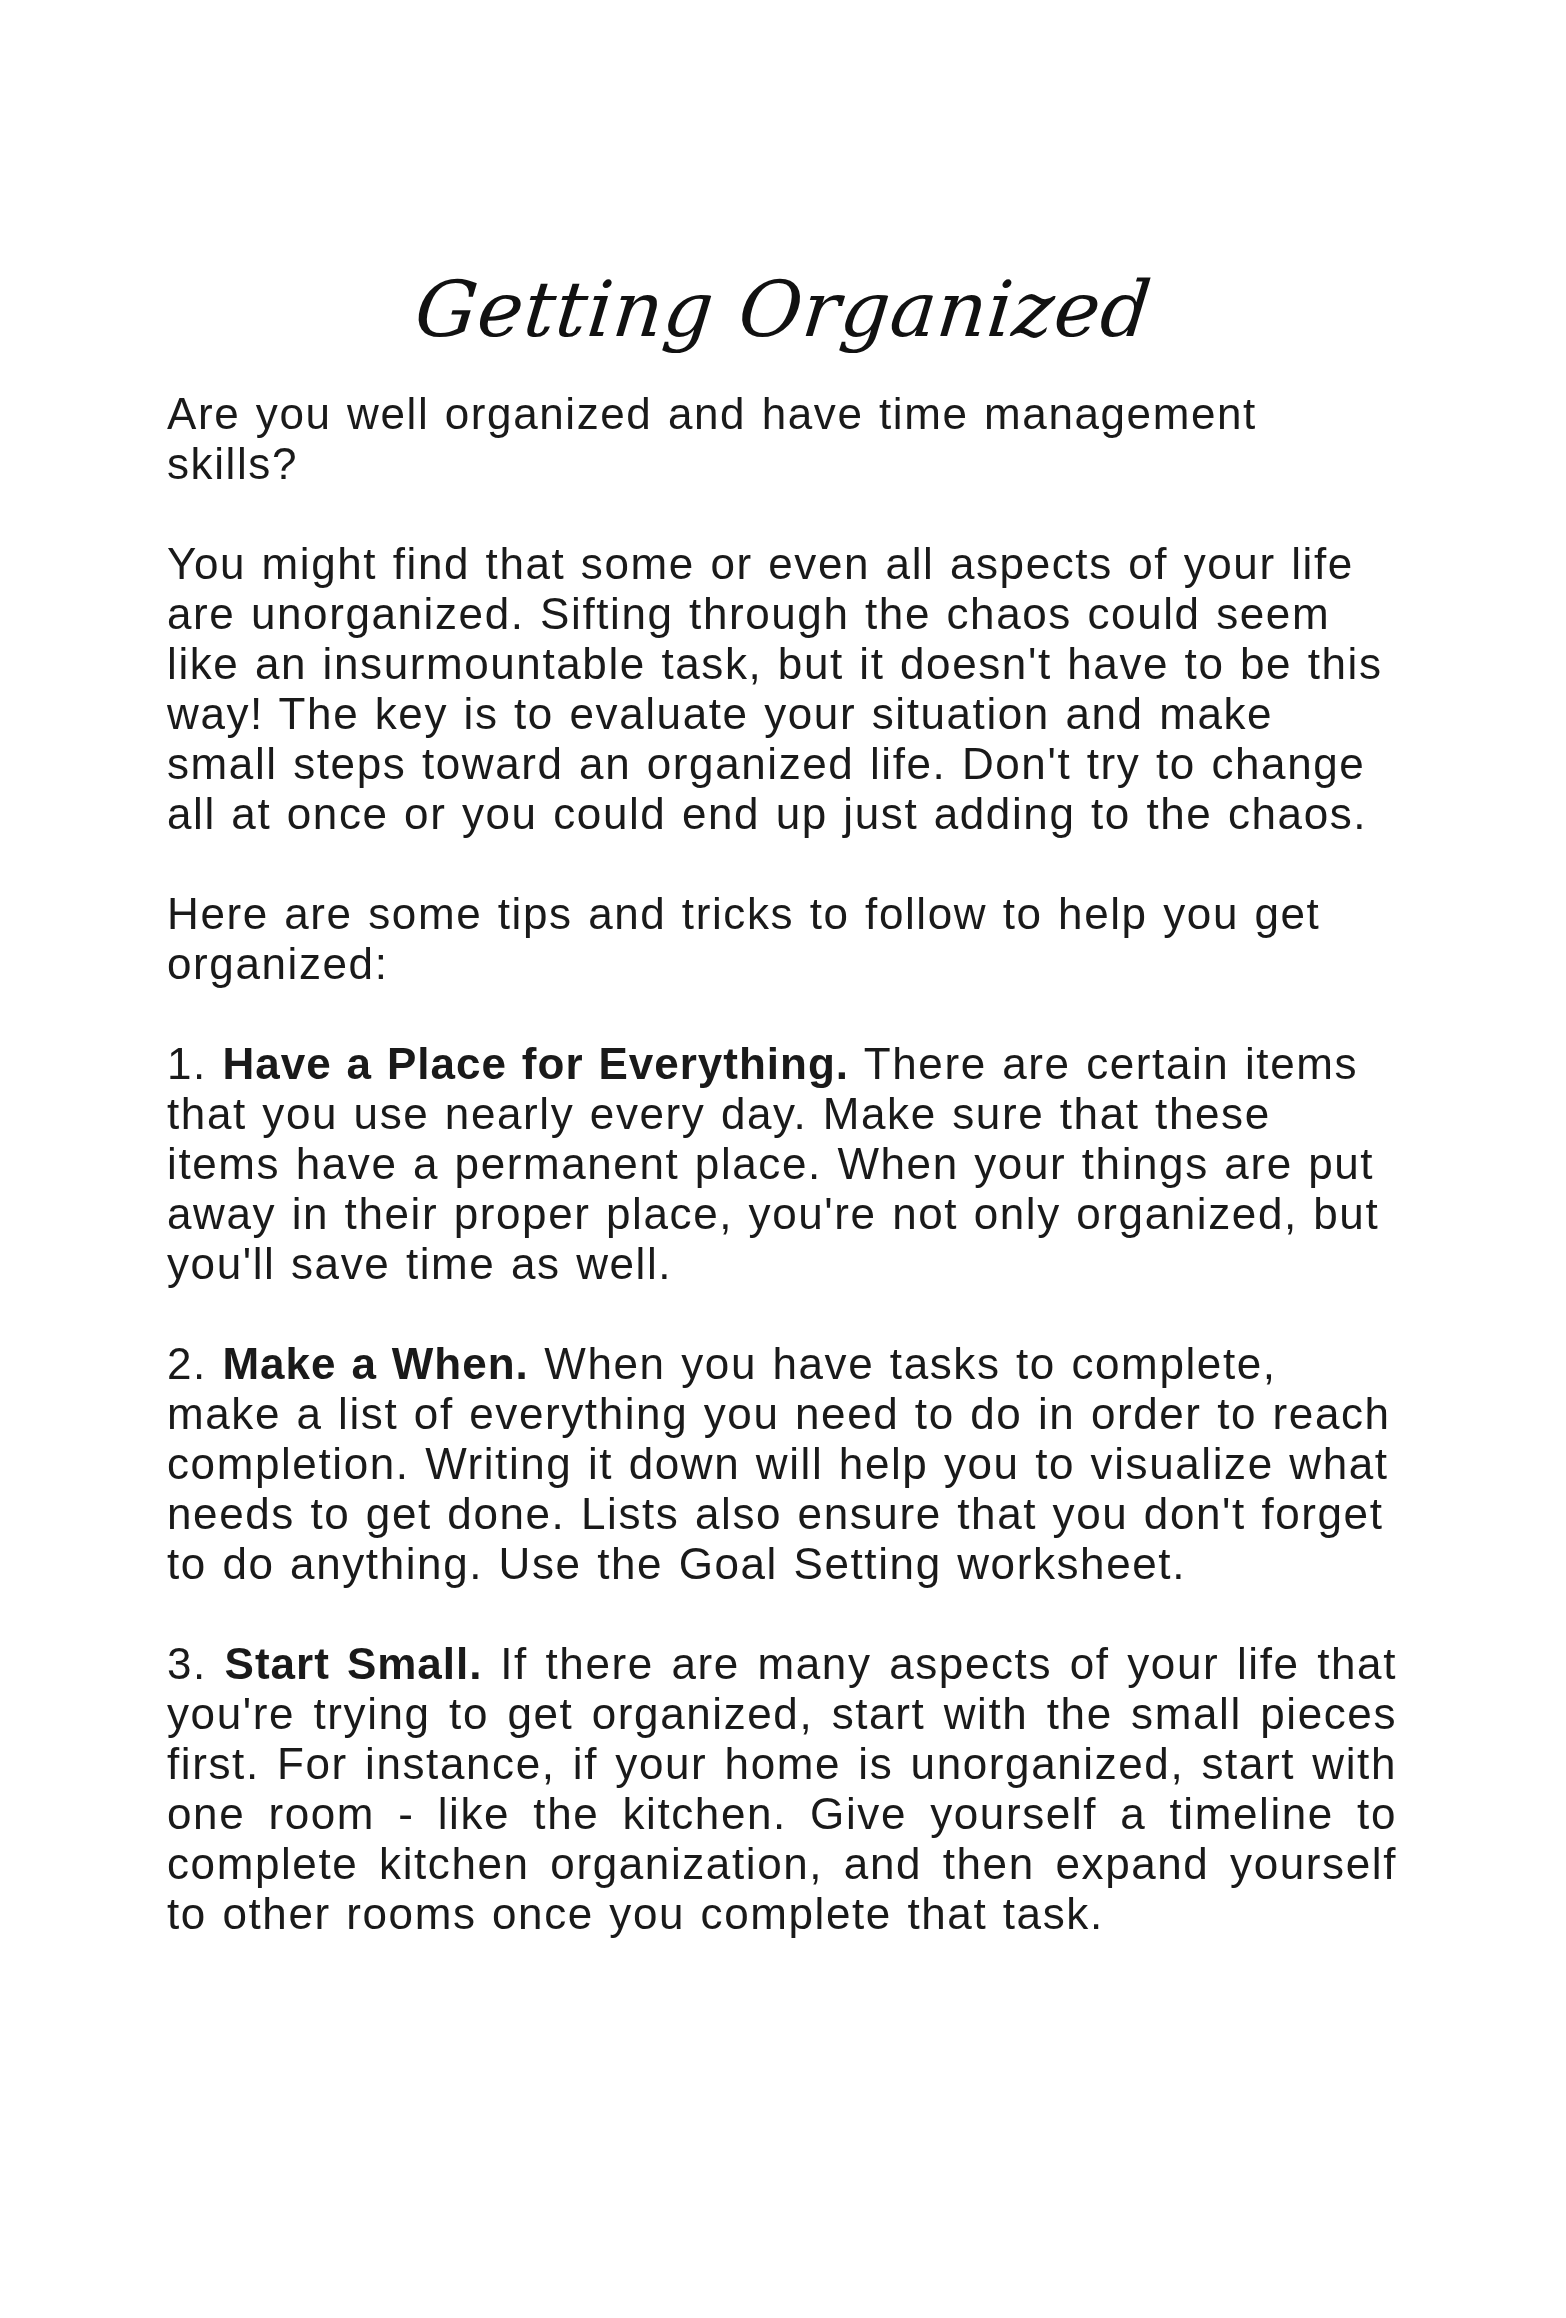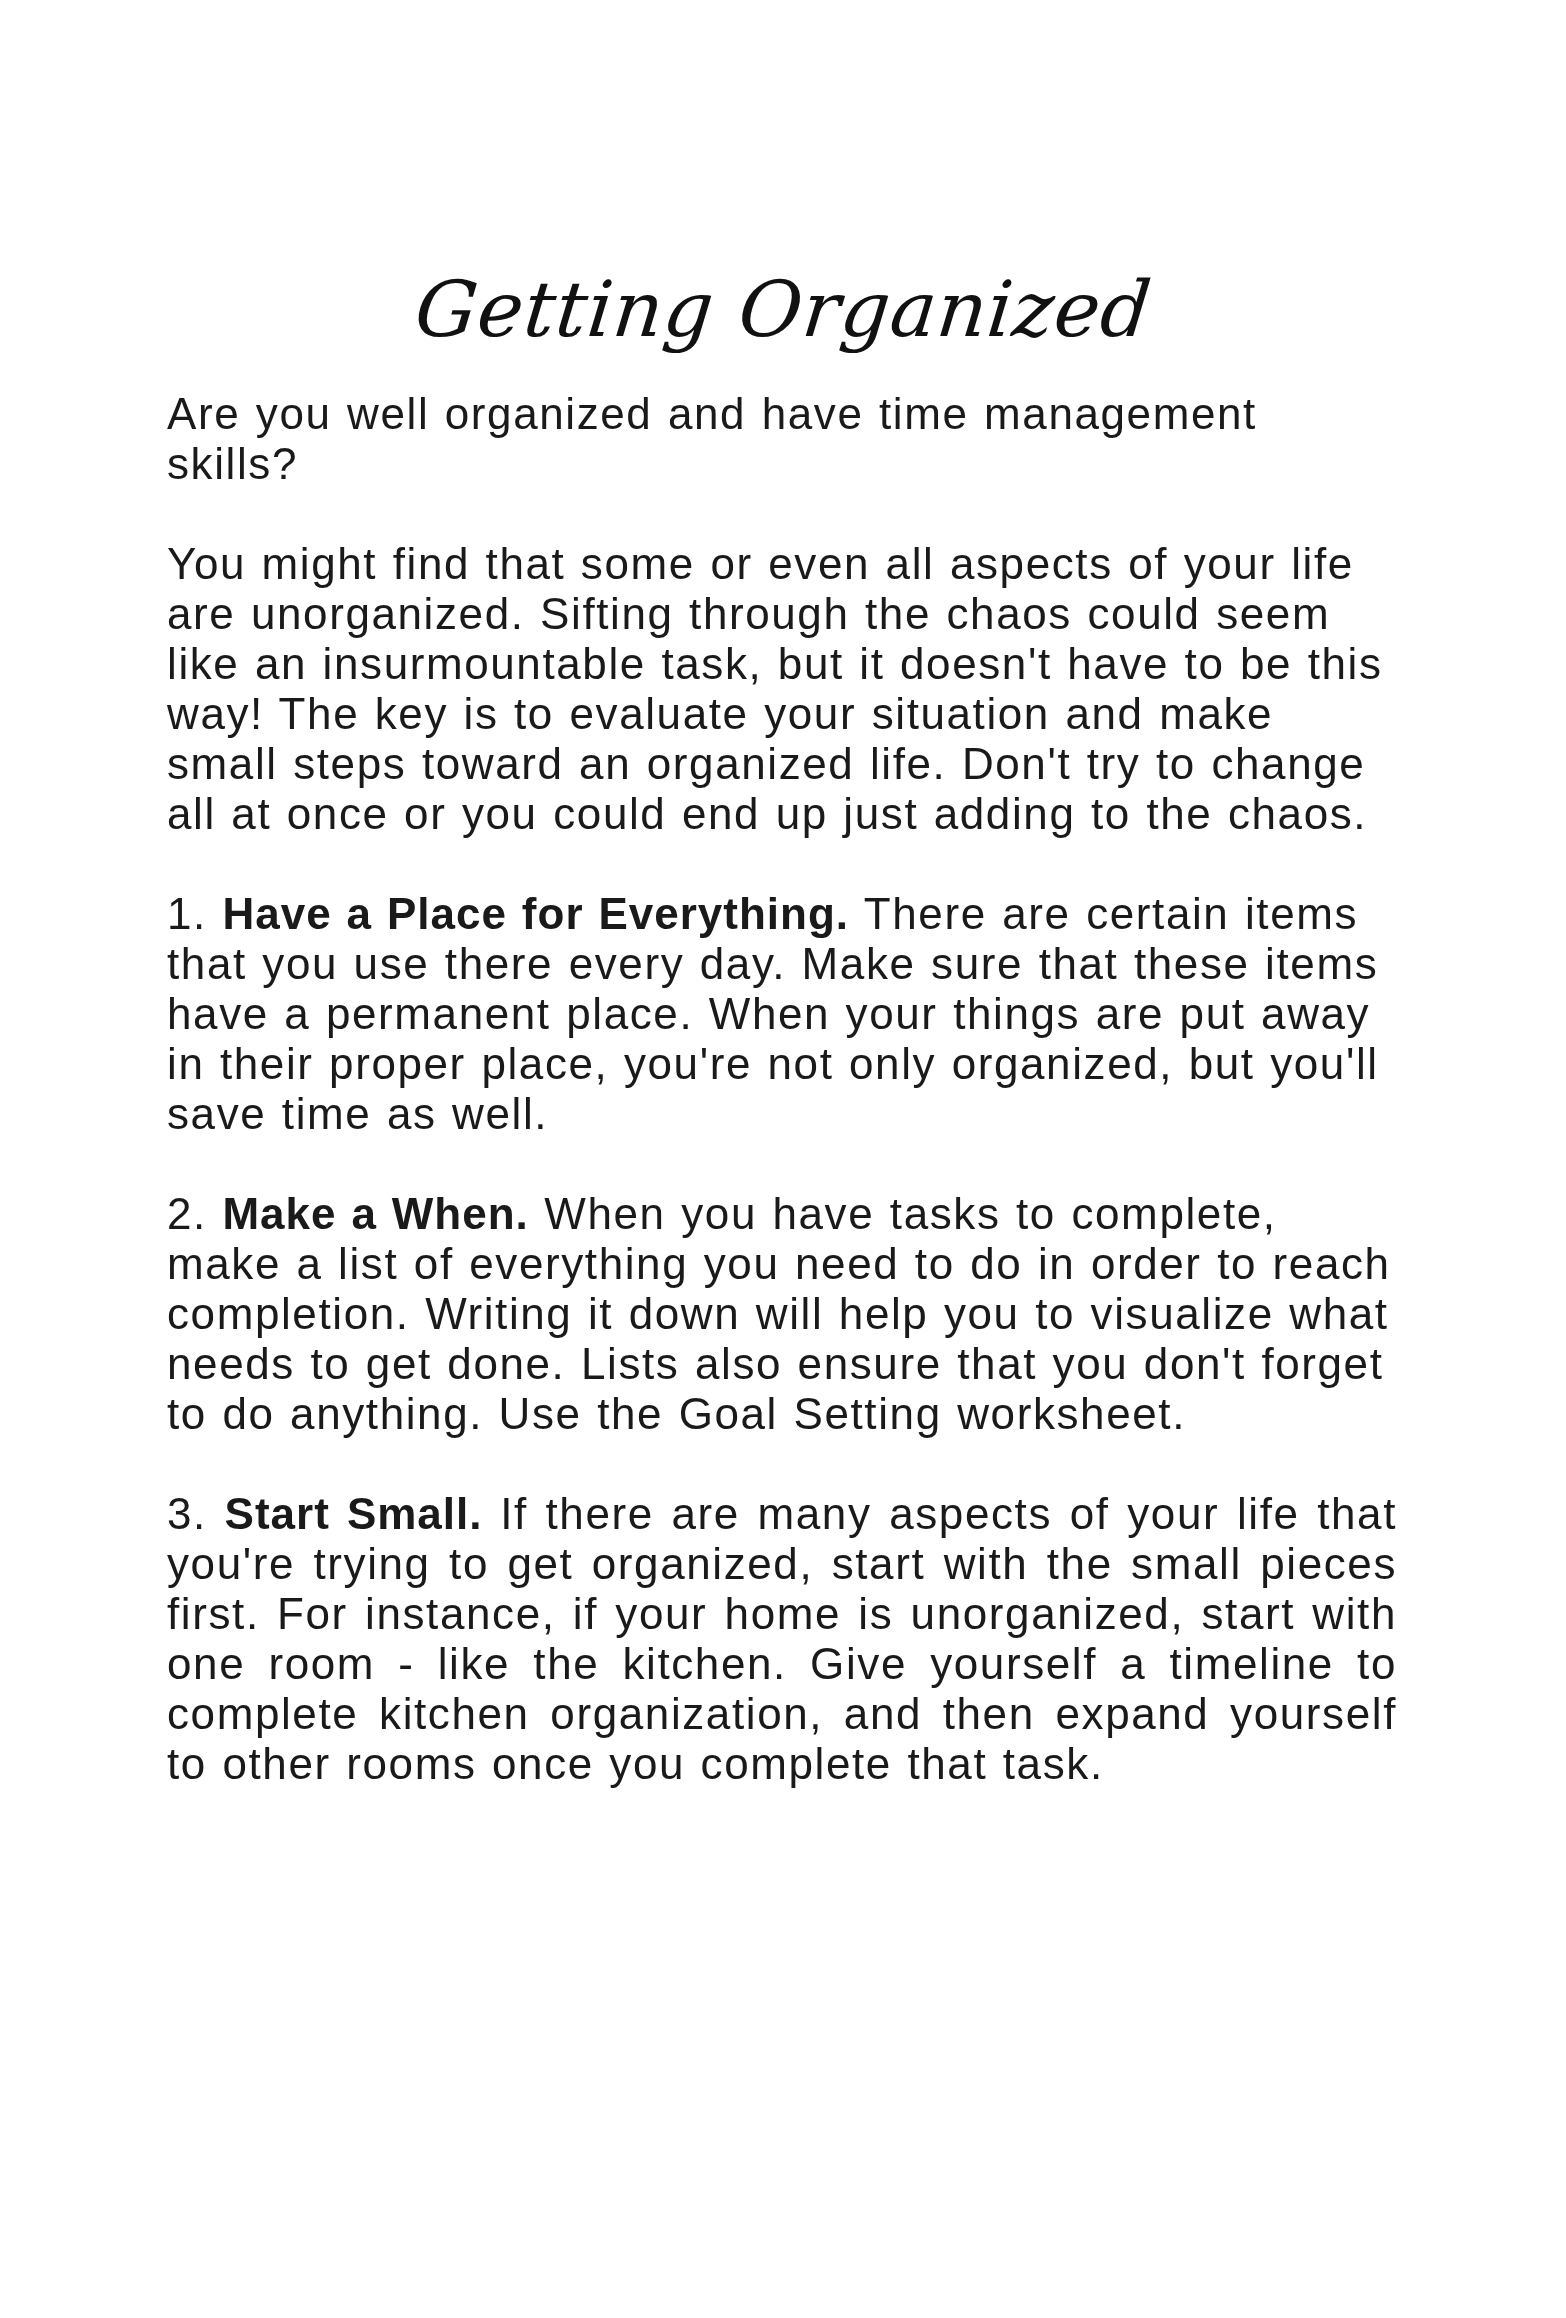--- a/index.html
+++ b/index.html
@@ -86,6 +86,7 @@
 
     <p class="para">You might find that some or even all aspects of your life are unorganized. Sifting through the chaos could seem like an insurmountable task, but it doesn't have to be this way! The key is to evaluate your situation and make small steps toward an organized life. Don't try to change all at once or you could end up just adding to the chaos.</p>
 
+    <p class="para">Here are some tips and tricks to follow to help you get organized:</p>
 
     <p class="para">
       <span class="num">1.</span><span> </span><span class="lead">Have a Place for Everything.</span><span> </span><span>There are certain items that you use there every day. Make sure that these items have a permanent place. When your things are put away in their proper place, you're not only organized, but you'll save time as well.</span>

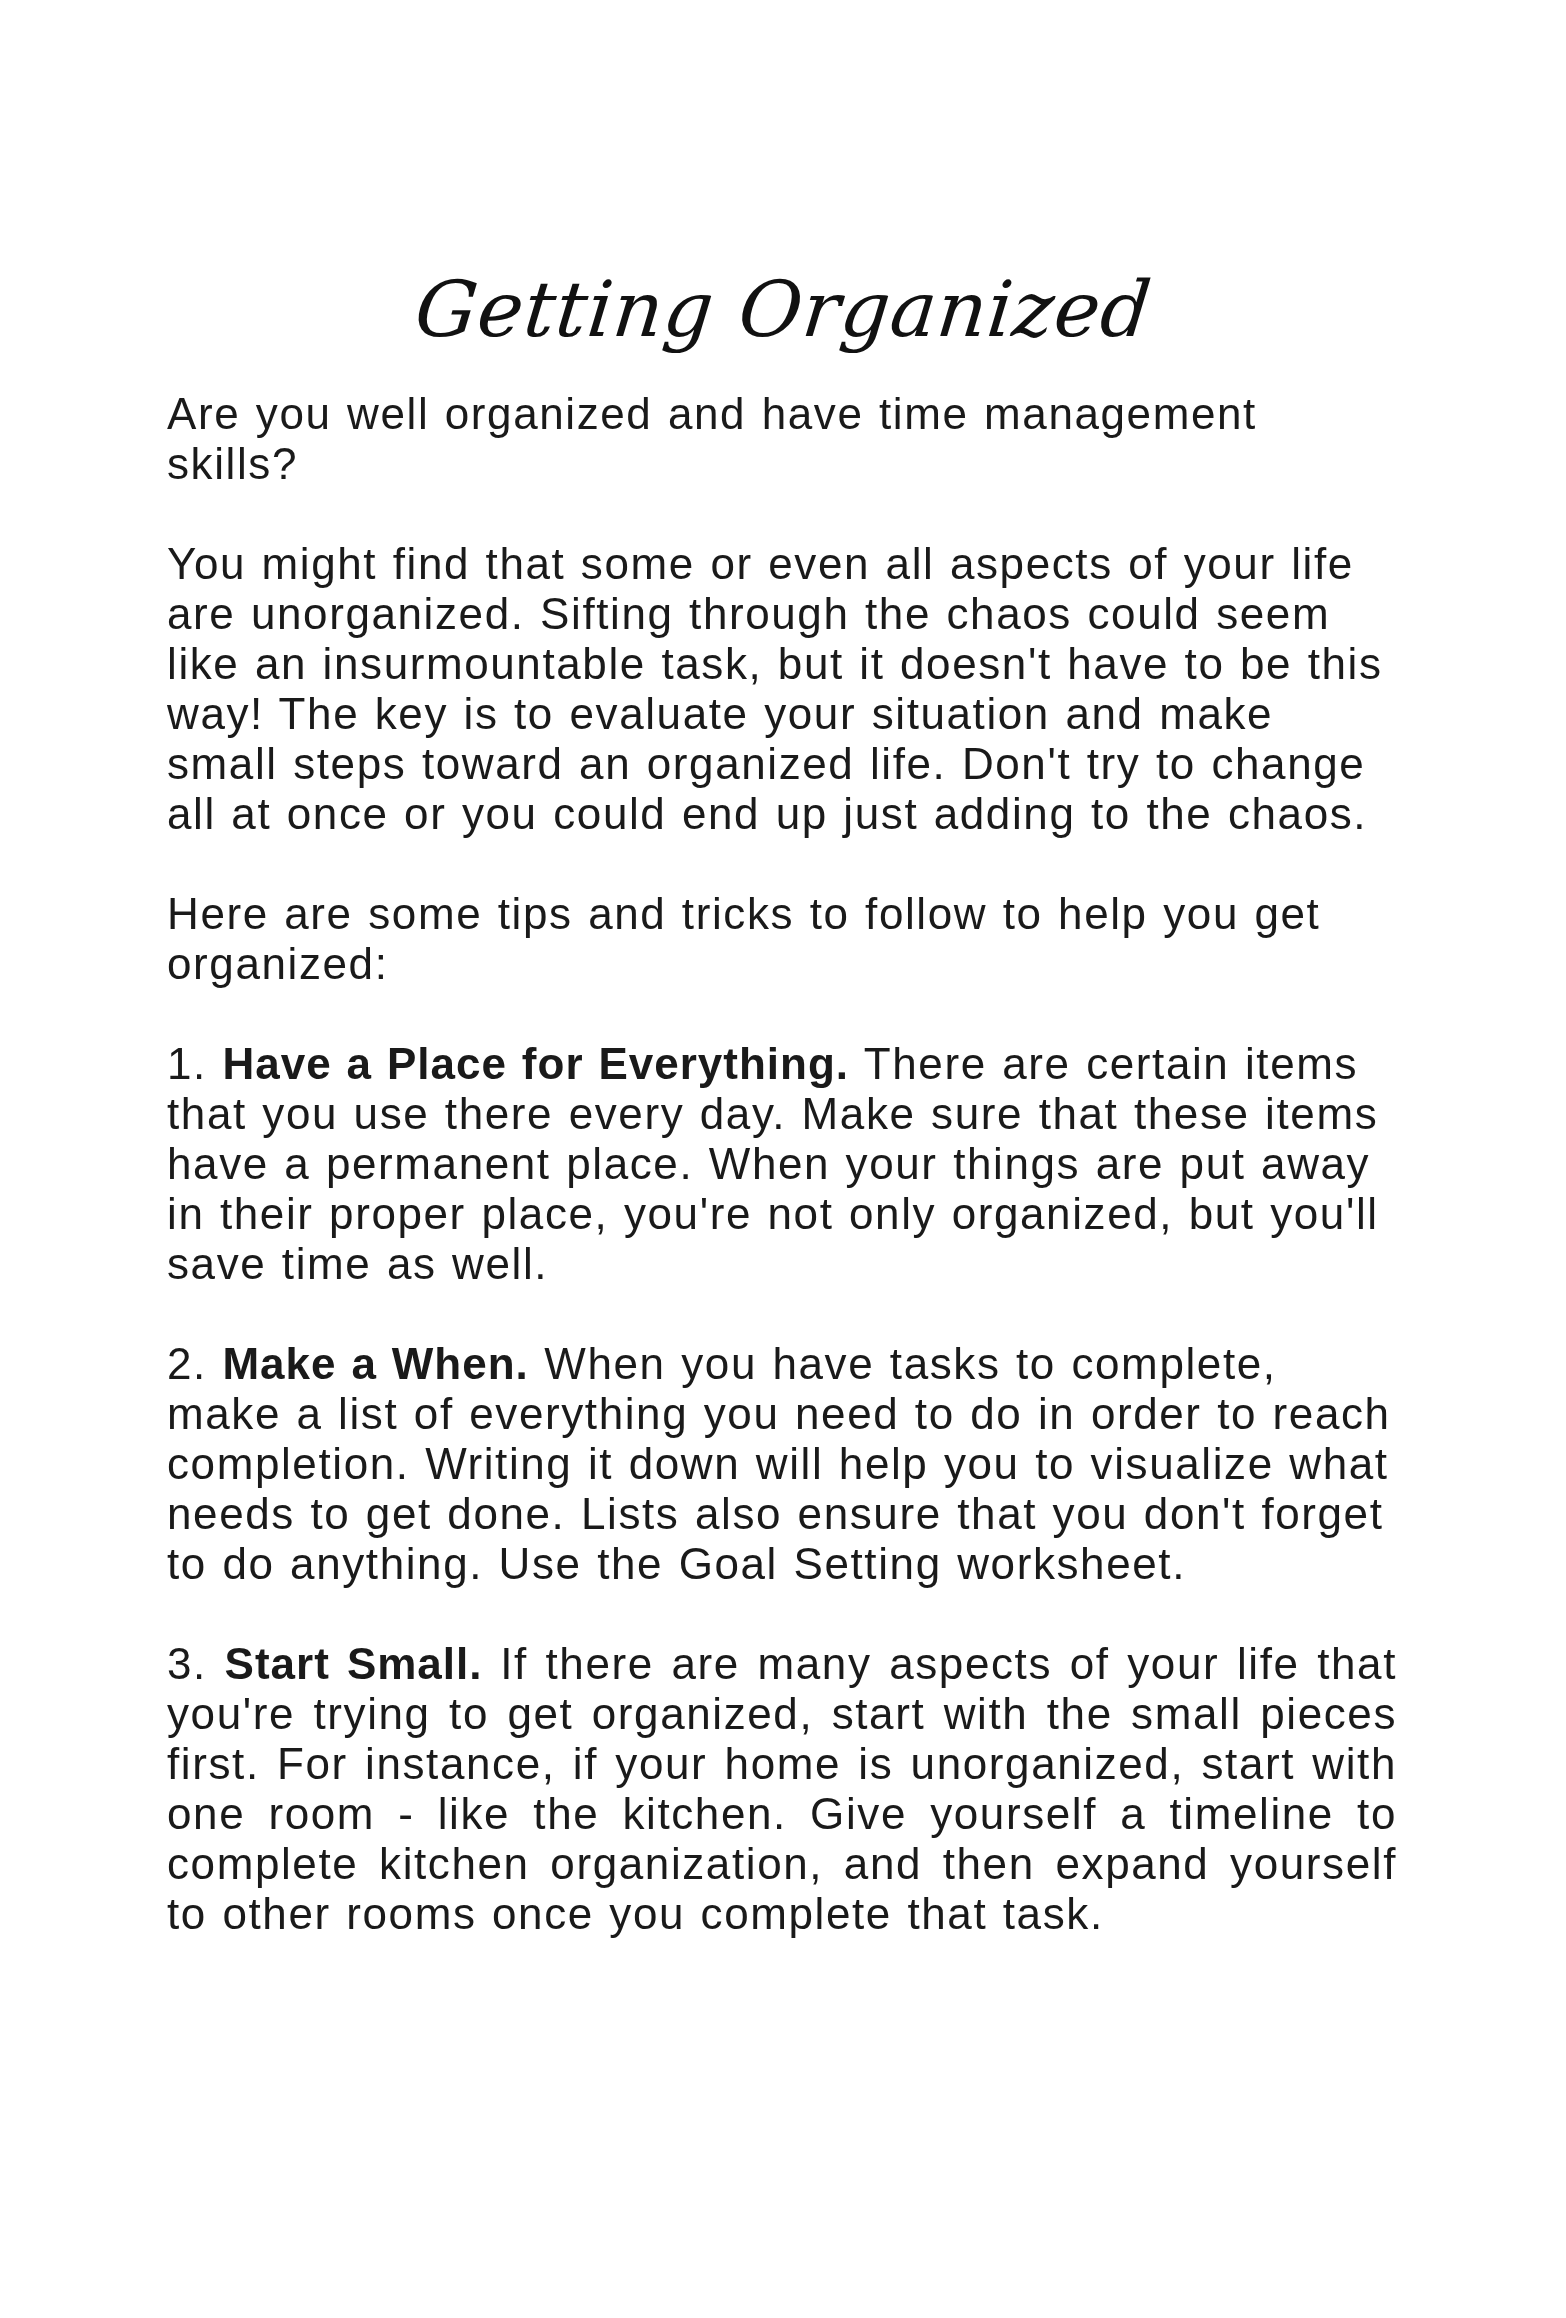--- a/index.html
+++ b/index.html
@@ -89,7 +89,7 @@
     <p class="para">Here are some tips and tricks to follow to help you get organized:</p>
 
     <p class="para">
-      <span class="num">1.</span><span> </span><span class="lead">Have a Place for Everything.</span><span> </span><span>There are certain items that you use there every day. Make sure that these items have a permanent place. When your things are put away in their proper place, you're not only organized, but you'll save time as well.</span>
+      <span class="num">1.</span><span> </span><span class="lead">Have a Place for Everything.</span><span> </span><span>There are certain items that you use nearly every day. Make sure that these items have a permanent place. When your things are put away in their proper place, you're not only organized, but you'll save time as well.</span>
     </p>
 
     <p class="para">

